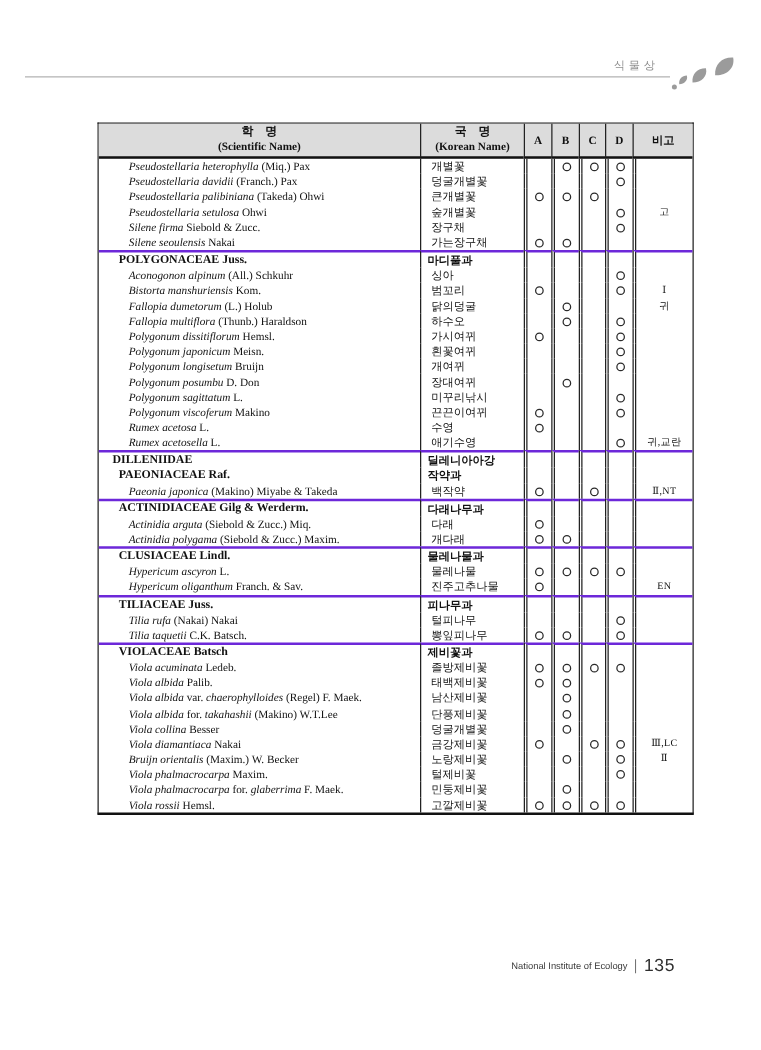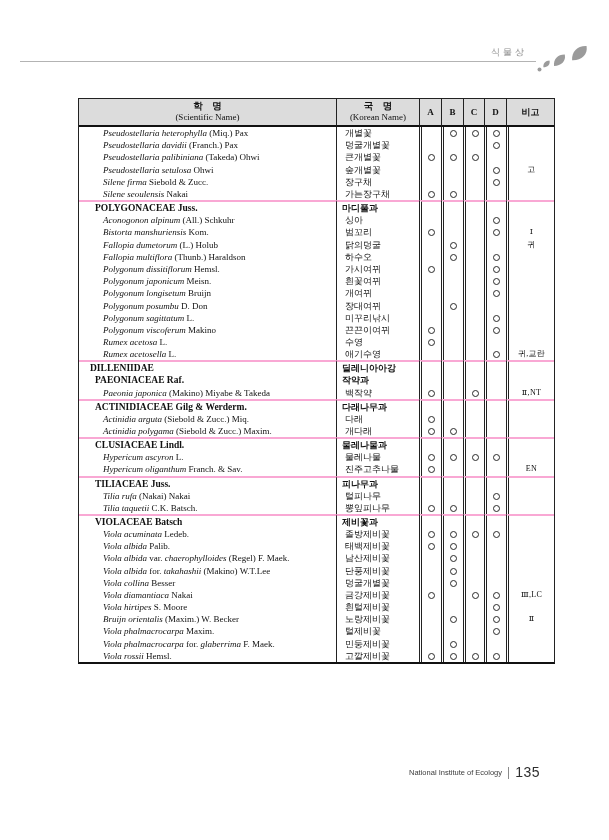--- a/index.html
+++ b/index.html
@@ -34,7 +34,7 @@
   }
   thead td.hb { border-left:1px solid #222; }
   thead .hk { white-space:pre; font-size:9.5px; }
-  thead .he { font-weight:normal; font-size:9px; }
+  thead .he { font-weight:bold; font-size:9px; }
   tbody td {
     height:12.2px; padding:0; overflow:hidden; white-space:nowrap;
     vertical-align:middle; line-height:12px;

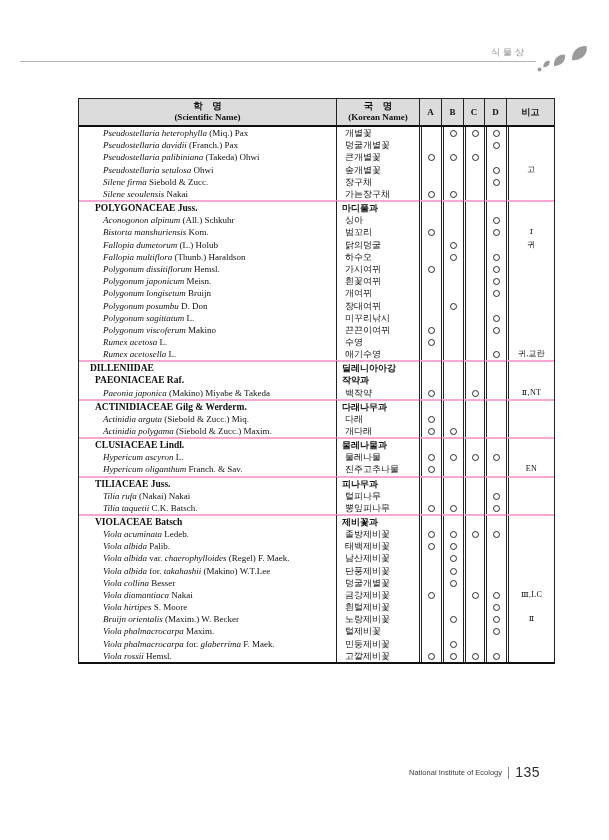--- a/index.html
+++ b/index.html
@@ -46,7 +46,7 @@
   tr.family td.c-sci { padding-left:16px; font-weight:bold; font-size:9.5px; }
   tr.subclass td.c-sci { padding-left:11px; font-weight:bold; font-size:9.5px; }
   tr.family td.c-kor, tr.subclass td.c-kor { font-weight:bold; padding-left:5px; }
-  tr.sect td { border-top:2px solid #f9a8d4; }
+  tr.sect td { border-top:2px solid #6d28d9; }
   .it { font-style:italic; }
   .circle {
     display:inline-block; width:7px; height:7px;

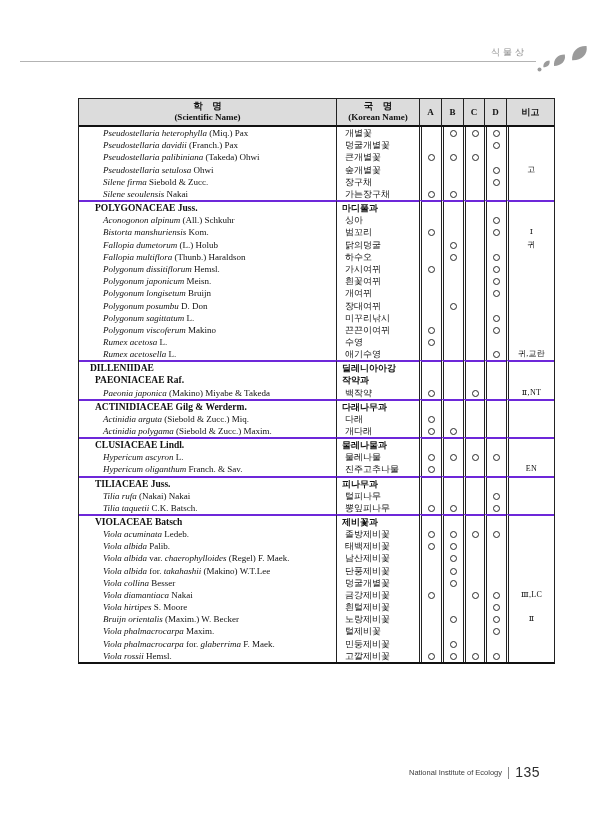--- a/index.html
+++ b/index.html
@@ -449,15 +449,6 @@
         <td class="c-note">Ⅲ,LC</td>
       </tr>
       <tr class="species">
-        <td class="c-sci"><span class="it">Viola hirtipes</span><span> S. Moore</span></td>
-        <td class="c-kor">흰털제비꽃</td>
-        <td class="c-mark"></td>
-        <td class="c-mark"></td>
-        <td class="c-mark"></td>
-        <td class="c-mark"><span class="circle"></span></td>
-        <td class="c-note"></td>
-      </tr>
-      <tr class="species">
         <td class="c-sci"><span class="it">Bruijn orientalis</span><span> (Maxim.) W. Becker</span></td>
         <td class="c-kor">노랑제비꽃</td>
         <td class="c-mark"></td>

